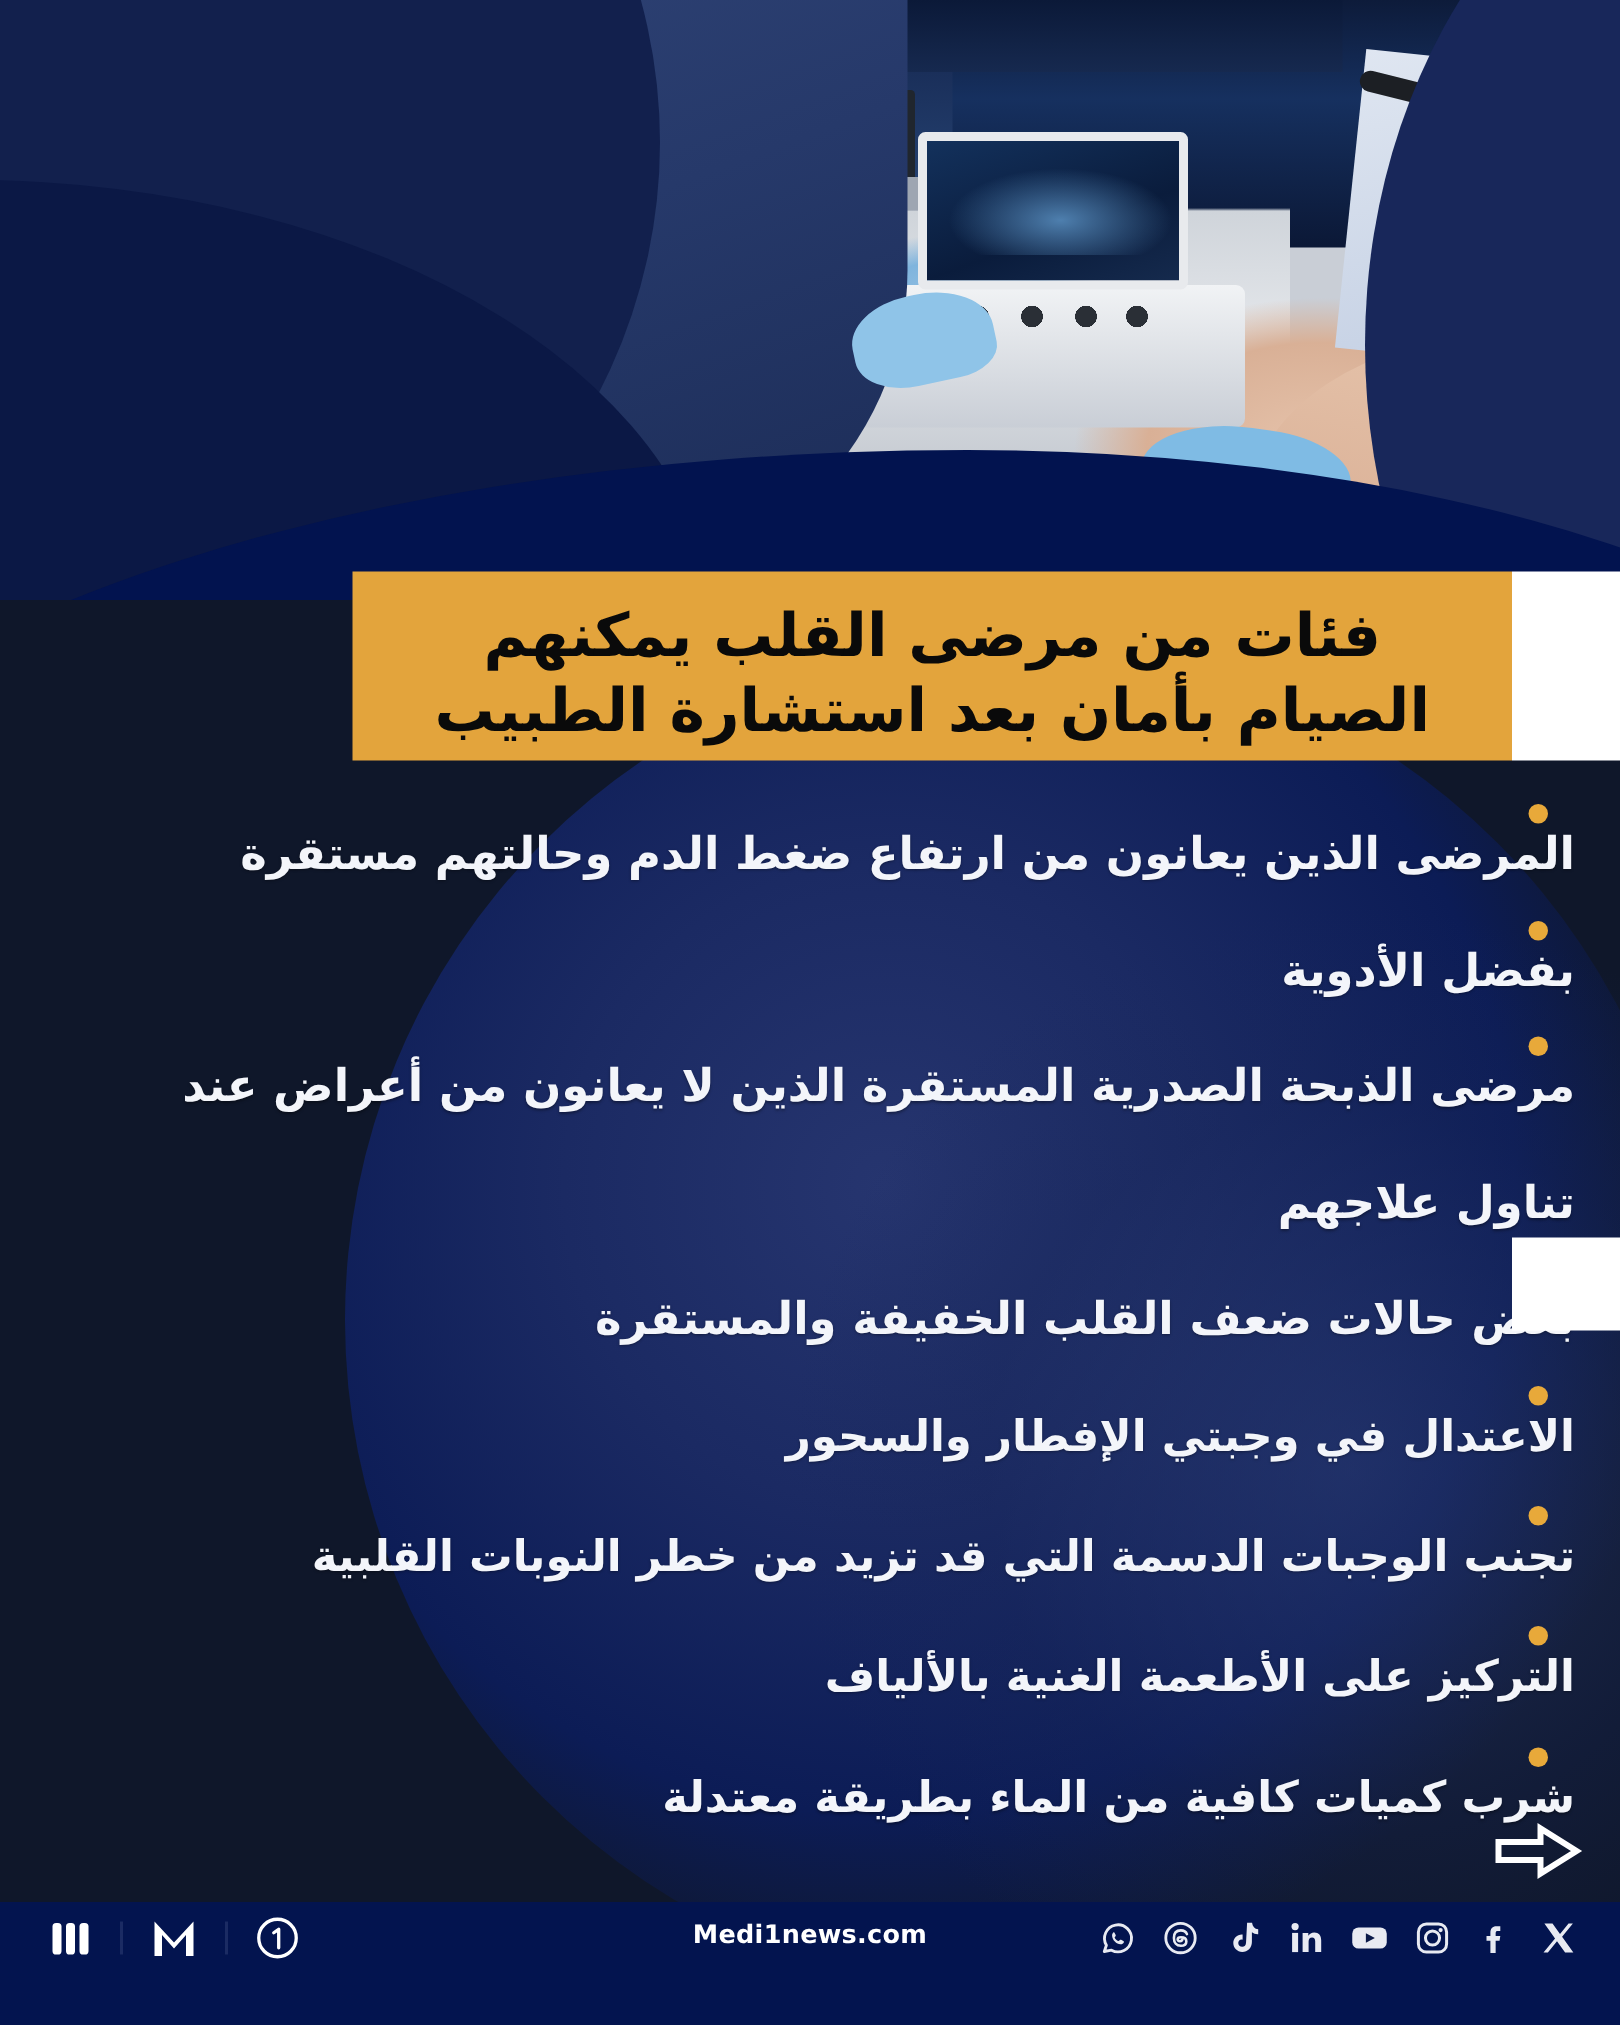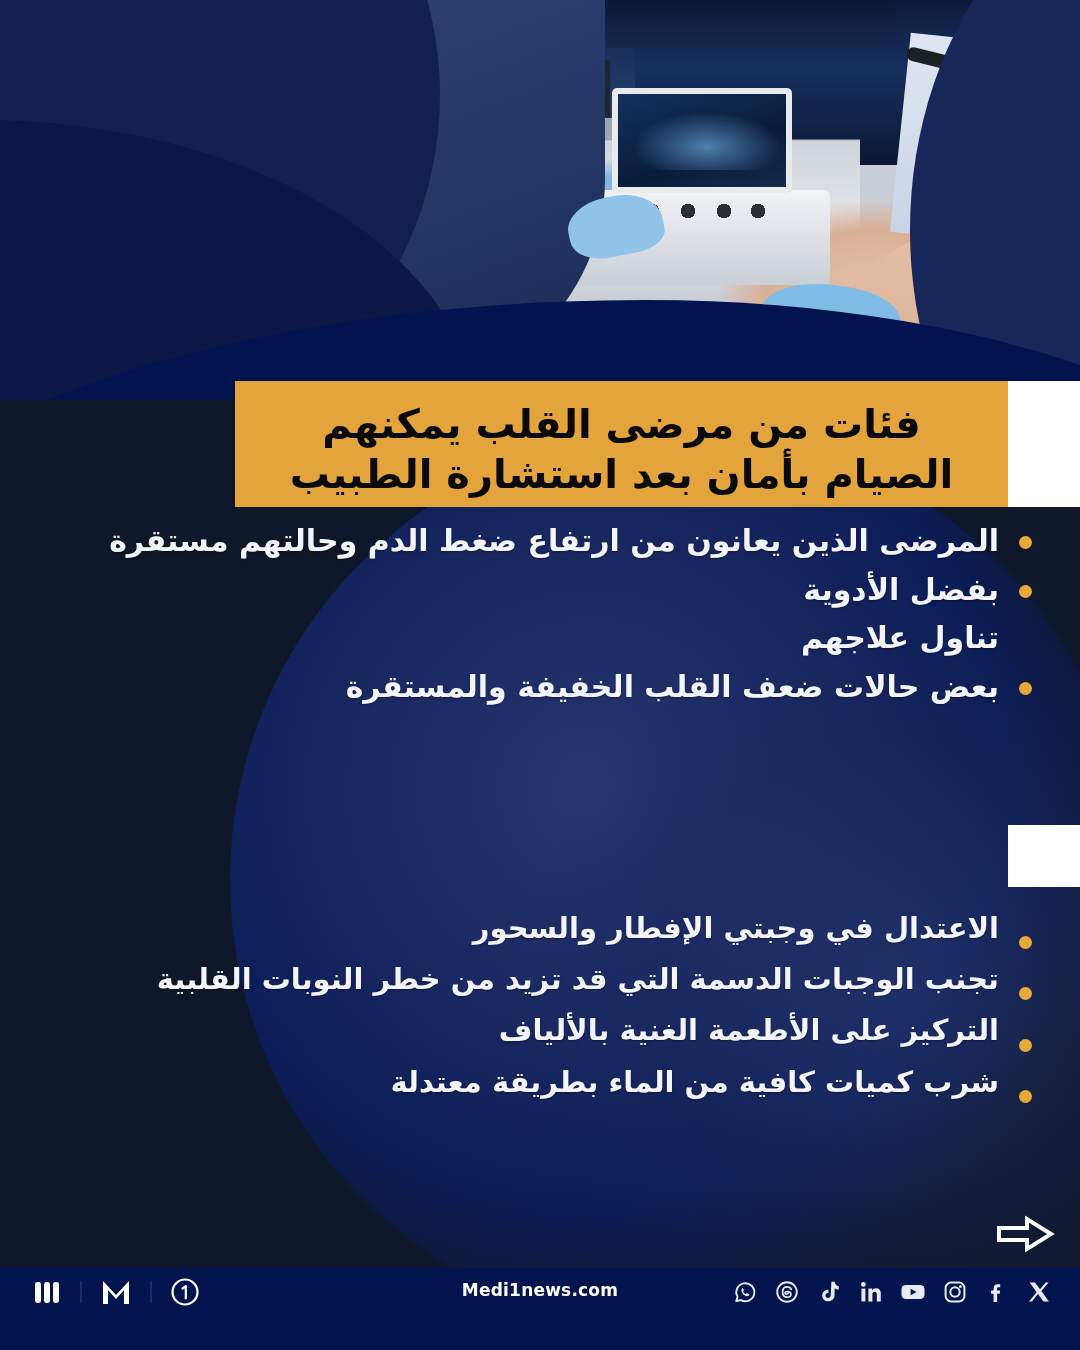--- a/index.html
+++ b/index.html
@@ -151,7 +151,7 @@
   #list-2 { top:908px; }
   .li {
     display:flex;
-    flex-direction:row;
+    flex-direction:column;
     align-items:flex-start;
     justify-content:flex-start;
     margin-bottom:6px;

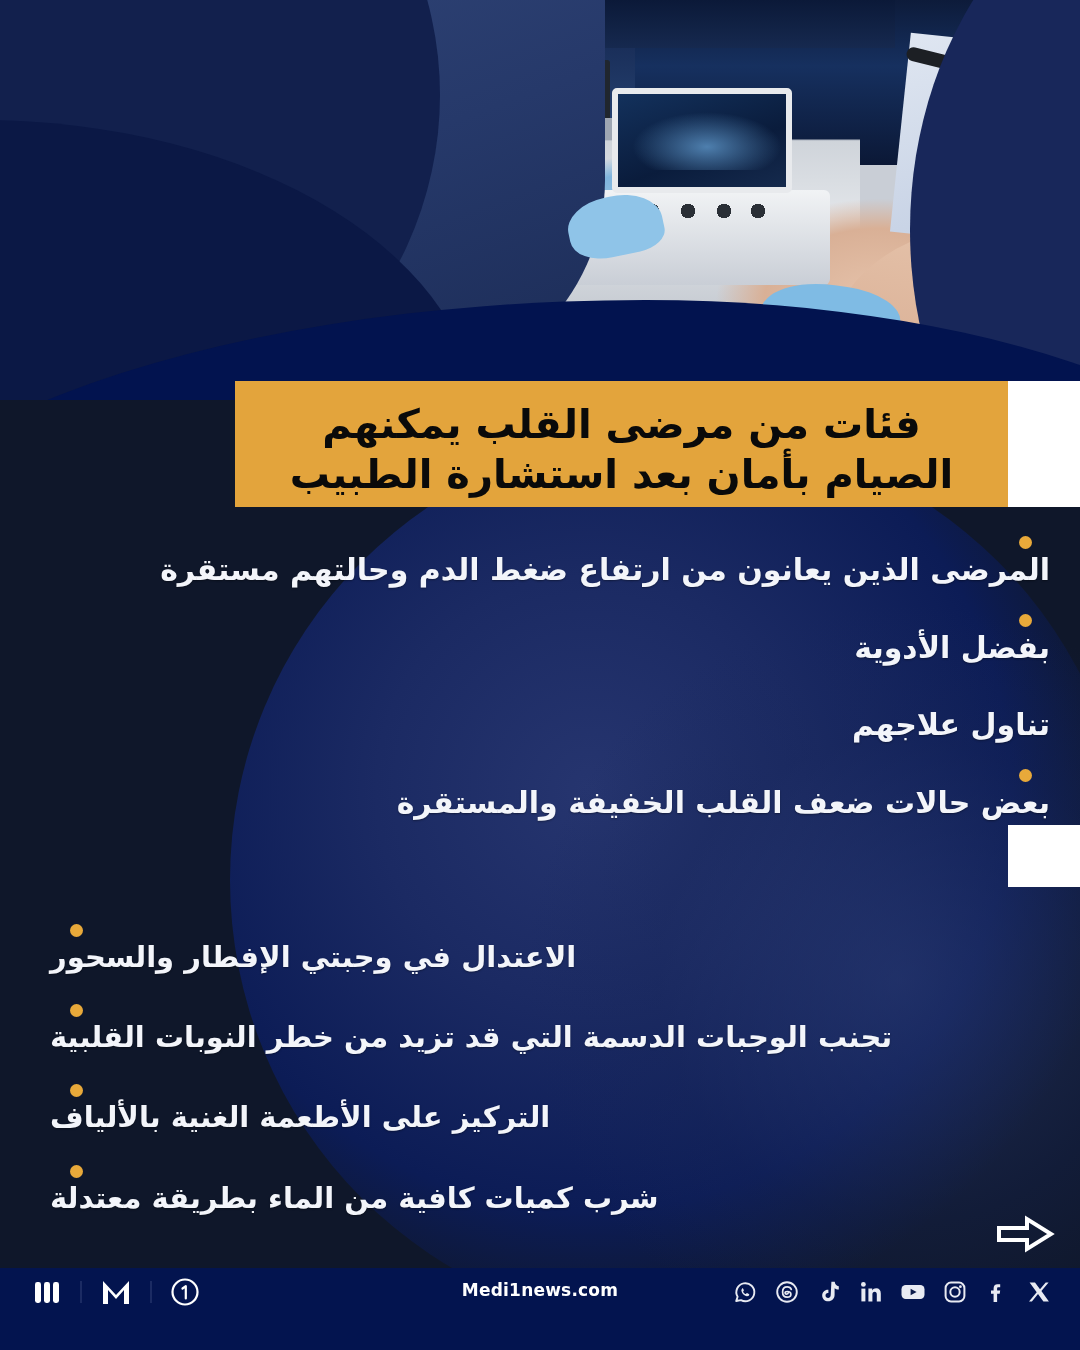--- a/index.html
+++ b/index.html
@@ -274,6 +274,10 @@
       <span class="li-text">بفضل الأدوية</span>
     </div>
     <div class="li">
+      <span class="dot"></span>
+      <span class="li-text">مرضى الذبحة الصدرية المستقرة الذين لا يعانون من أعراض عند</span>
+    </div>
+    <div class="li">
       <span class="dot" style="visibility:hidden"></span>
       <span class="li-text">تناول علاجهم</span>
     </div>

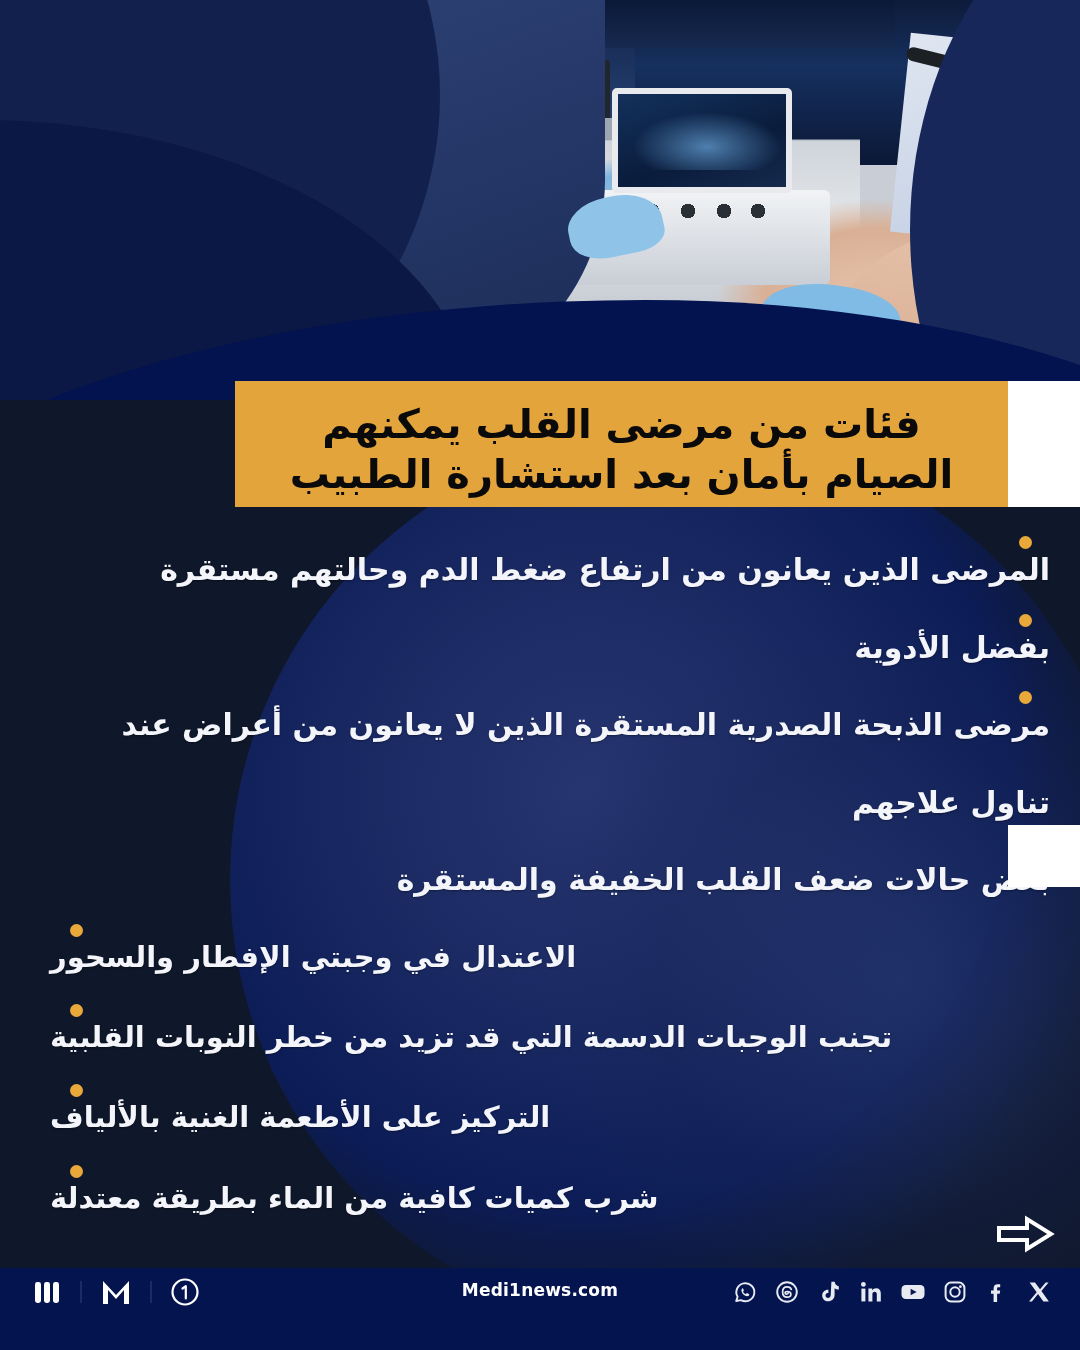--- a/index.html
+++ b/index.html
@@ -174,7 +174,7 @@
     text-shadow:0 1px 2px rgba(0,0,0,.35);
   }
   #list-2 .li-text { font-size:29px; }
-  #list-2 .li { margin-bottom:10px;align-items:flex-end; }
+  #list-2 .li { margin-bottom:10px; }
 
   
   #source {

